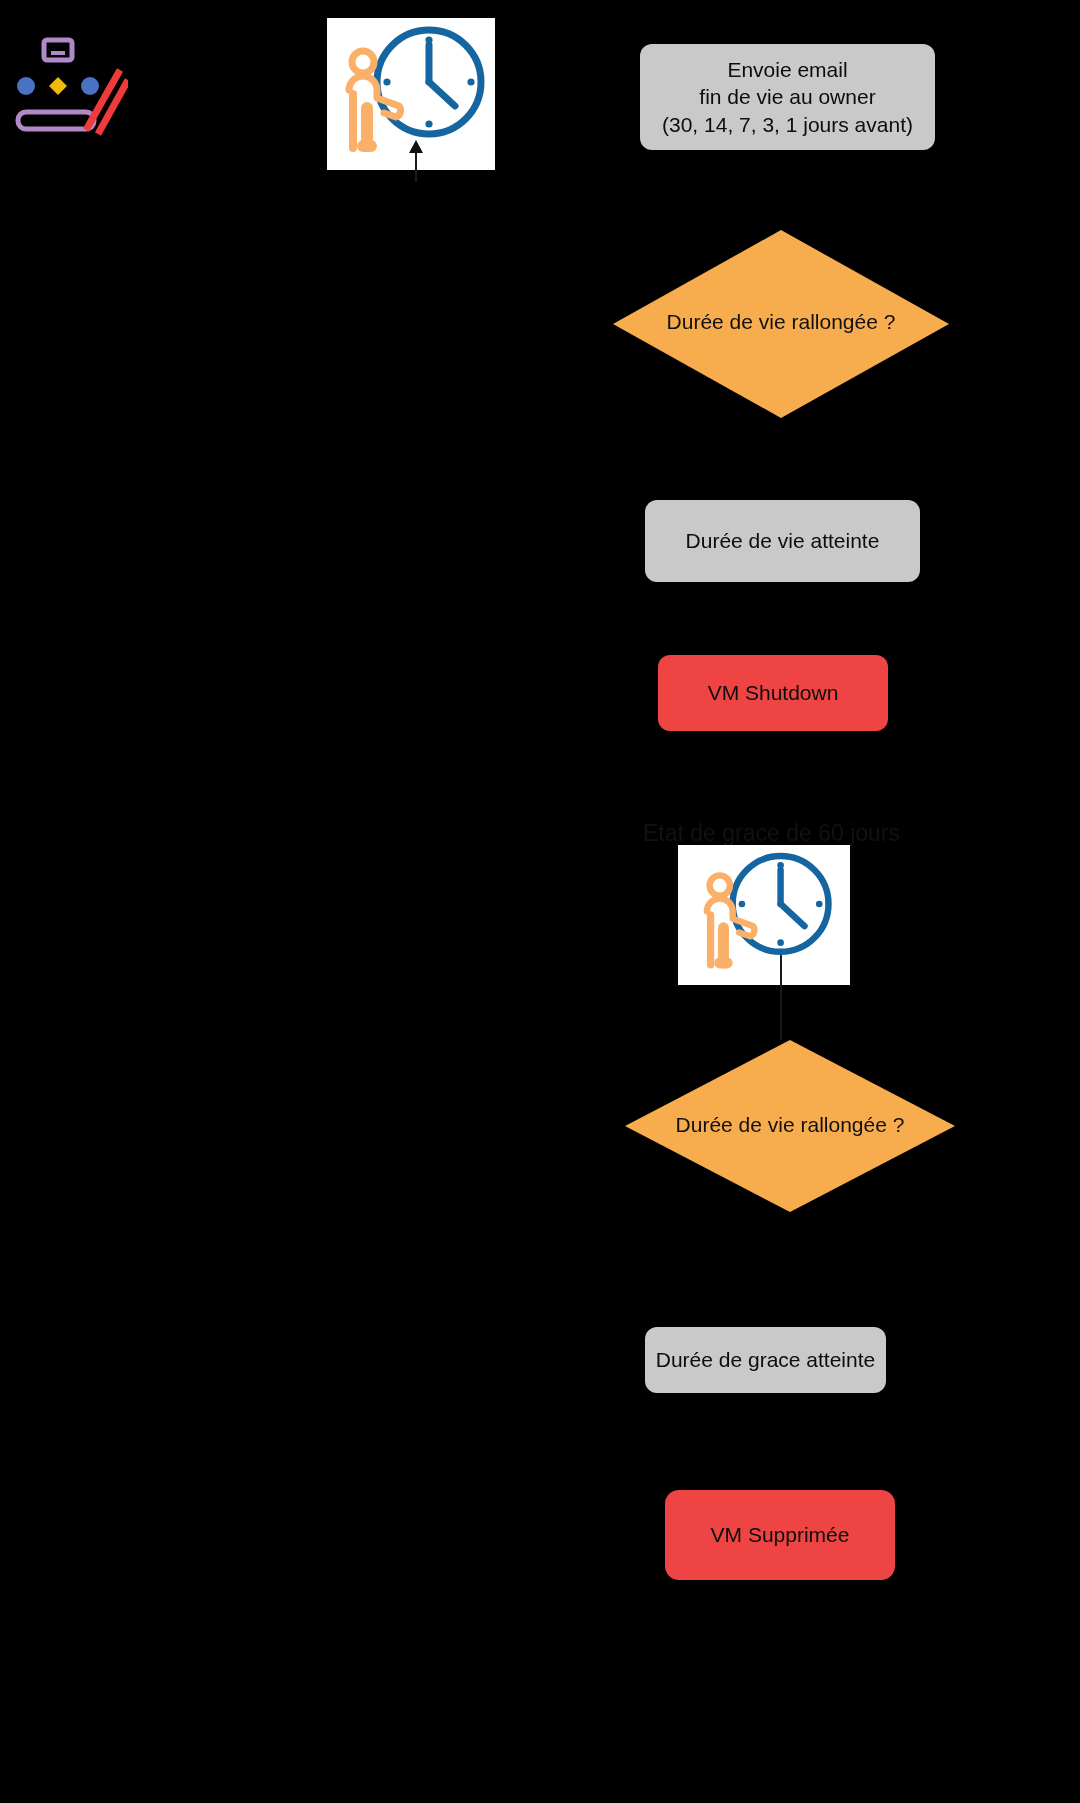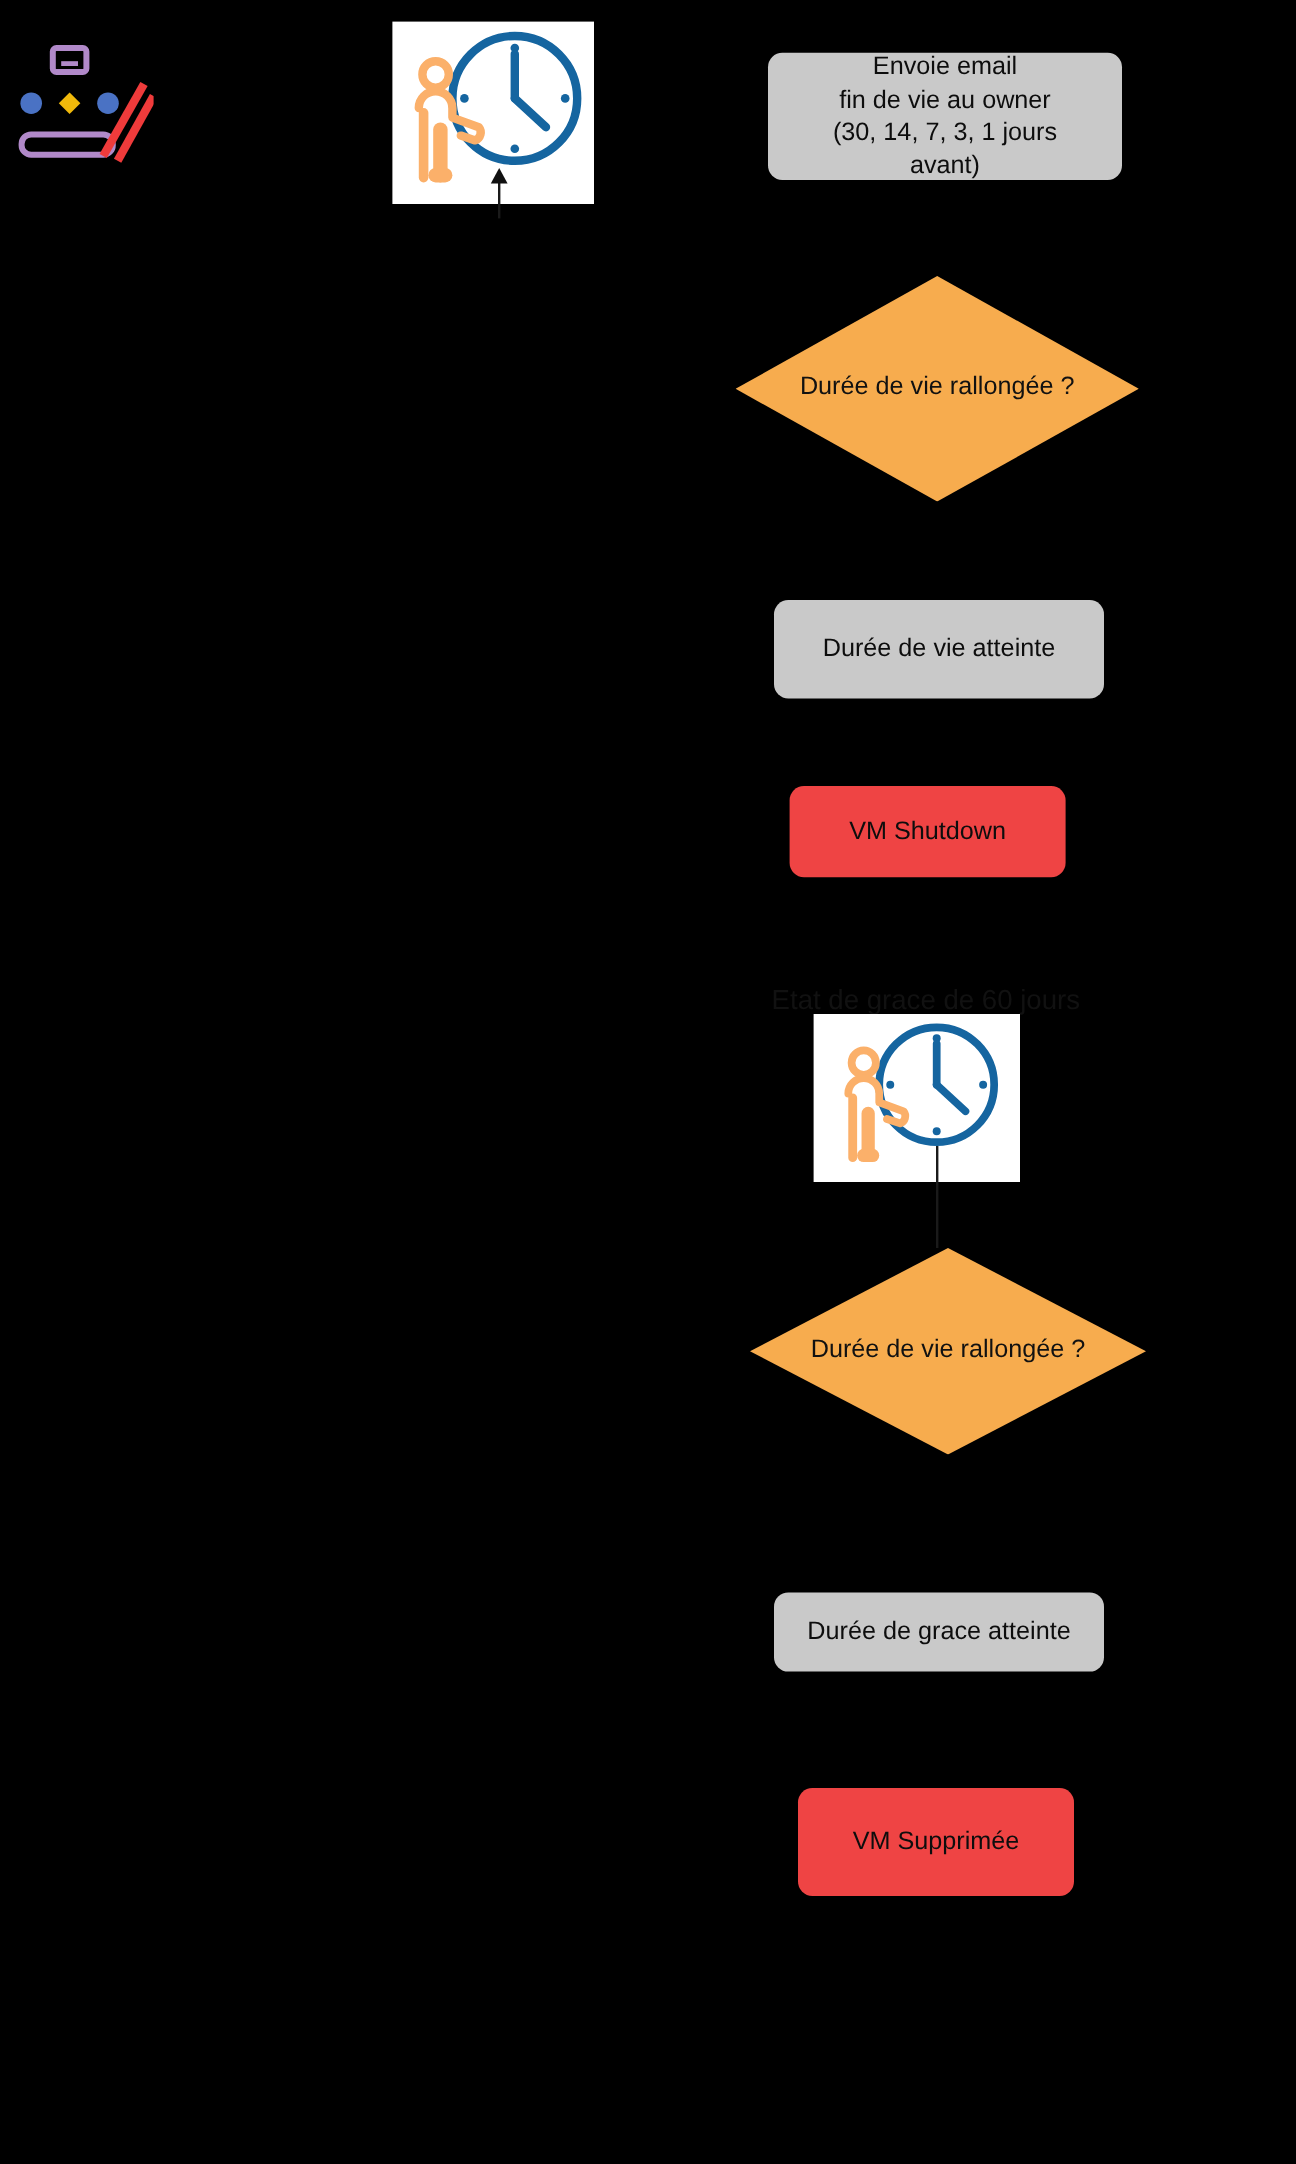--- a/index.html
+++ b/index.html
@@ -39,7 +39,7 @@
     color: #0d0d0d;
     line-height: 1.30;
     white-space: pre-line;
-    padding: 4px 24px;
+    padding: 4px 10px;
   }
   .box.grey   { background: #c9c9c9; }
   .box.red    { background: #ef4444; }

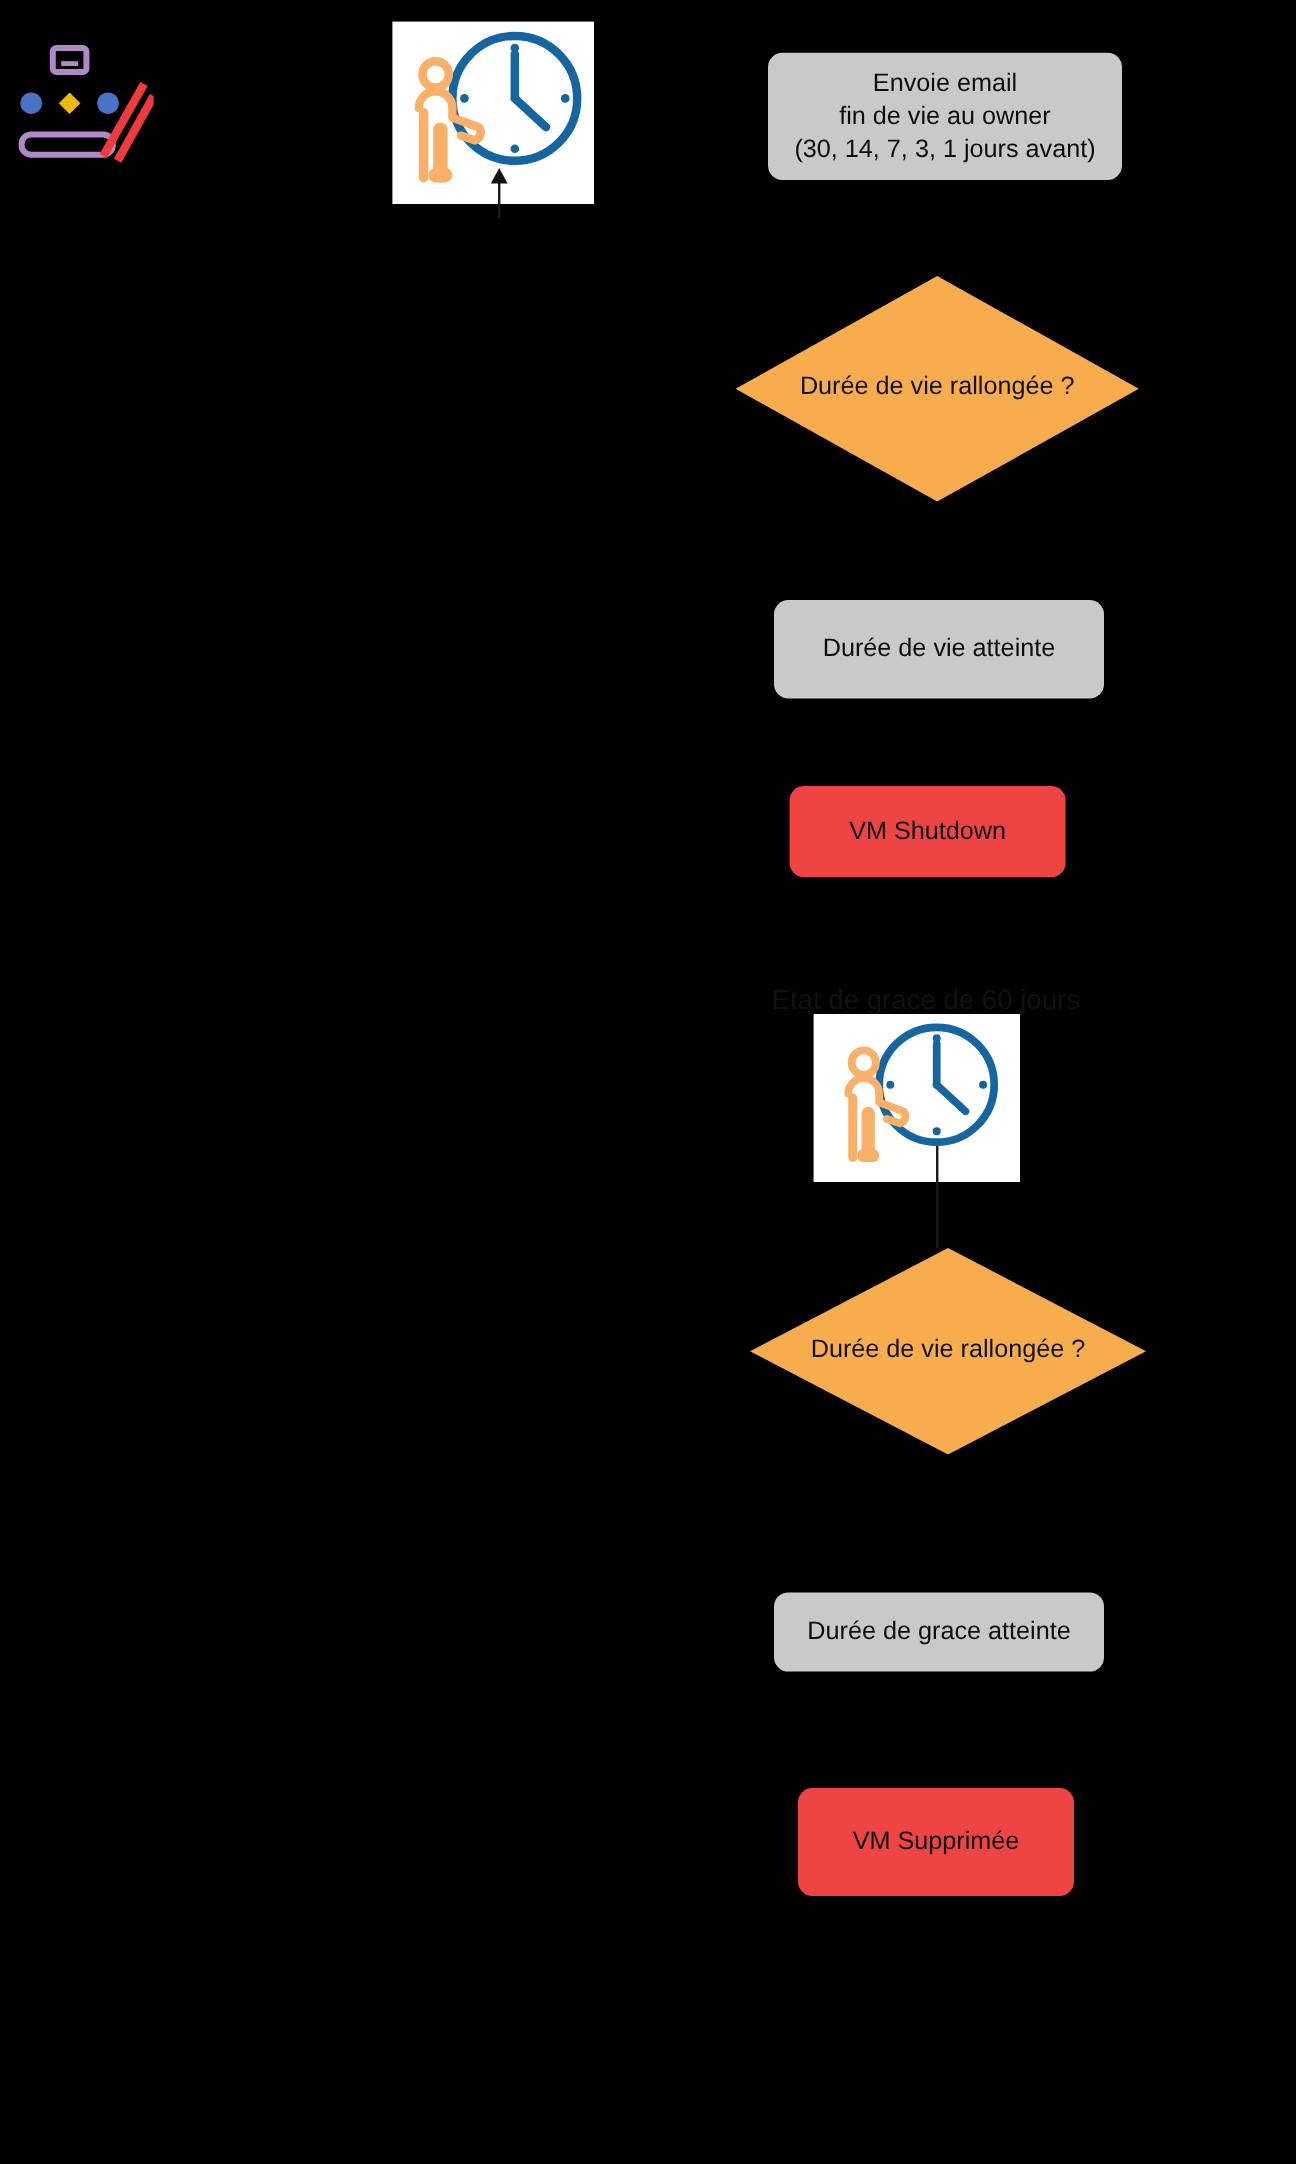--- a/index.html
+++ b/index.html
@@ -187,7 +187,7 @@
     <div class="diamond-label" style="top:73px; font-size:21px;">Durée de vie rallongée ?</div>
   </div>
 
-  <div class="node box grey" style="left:645px; top:1327px; width:275px; height:66px; font-size:21px;">
+  <div class="node box grey" style="left:645px; top:1327px; width:241px; height:66px; font-size:21px;">
     <span>Durée de grace atteinte</span>
   </div>
 

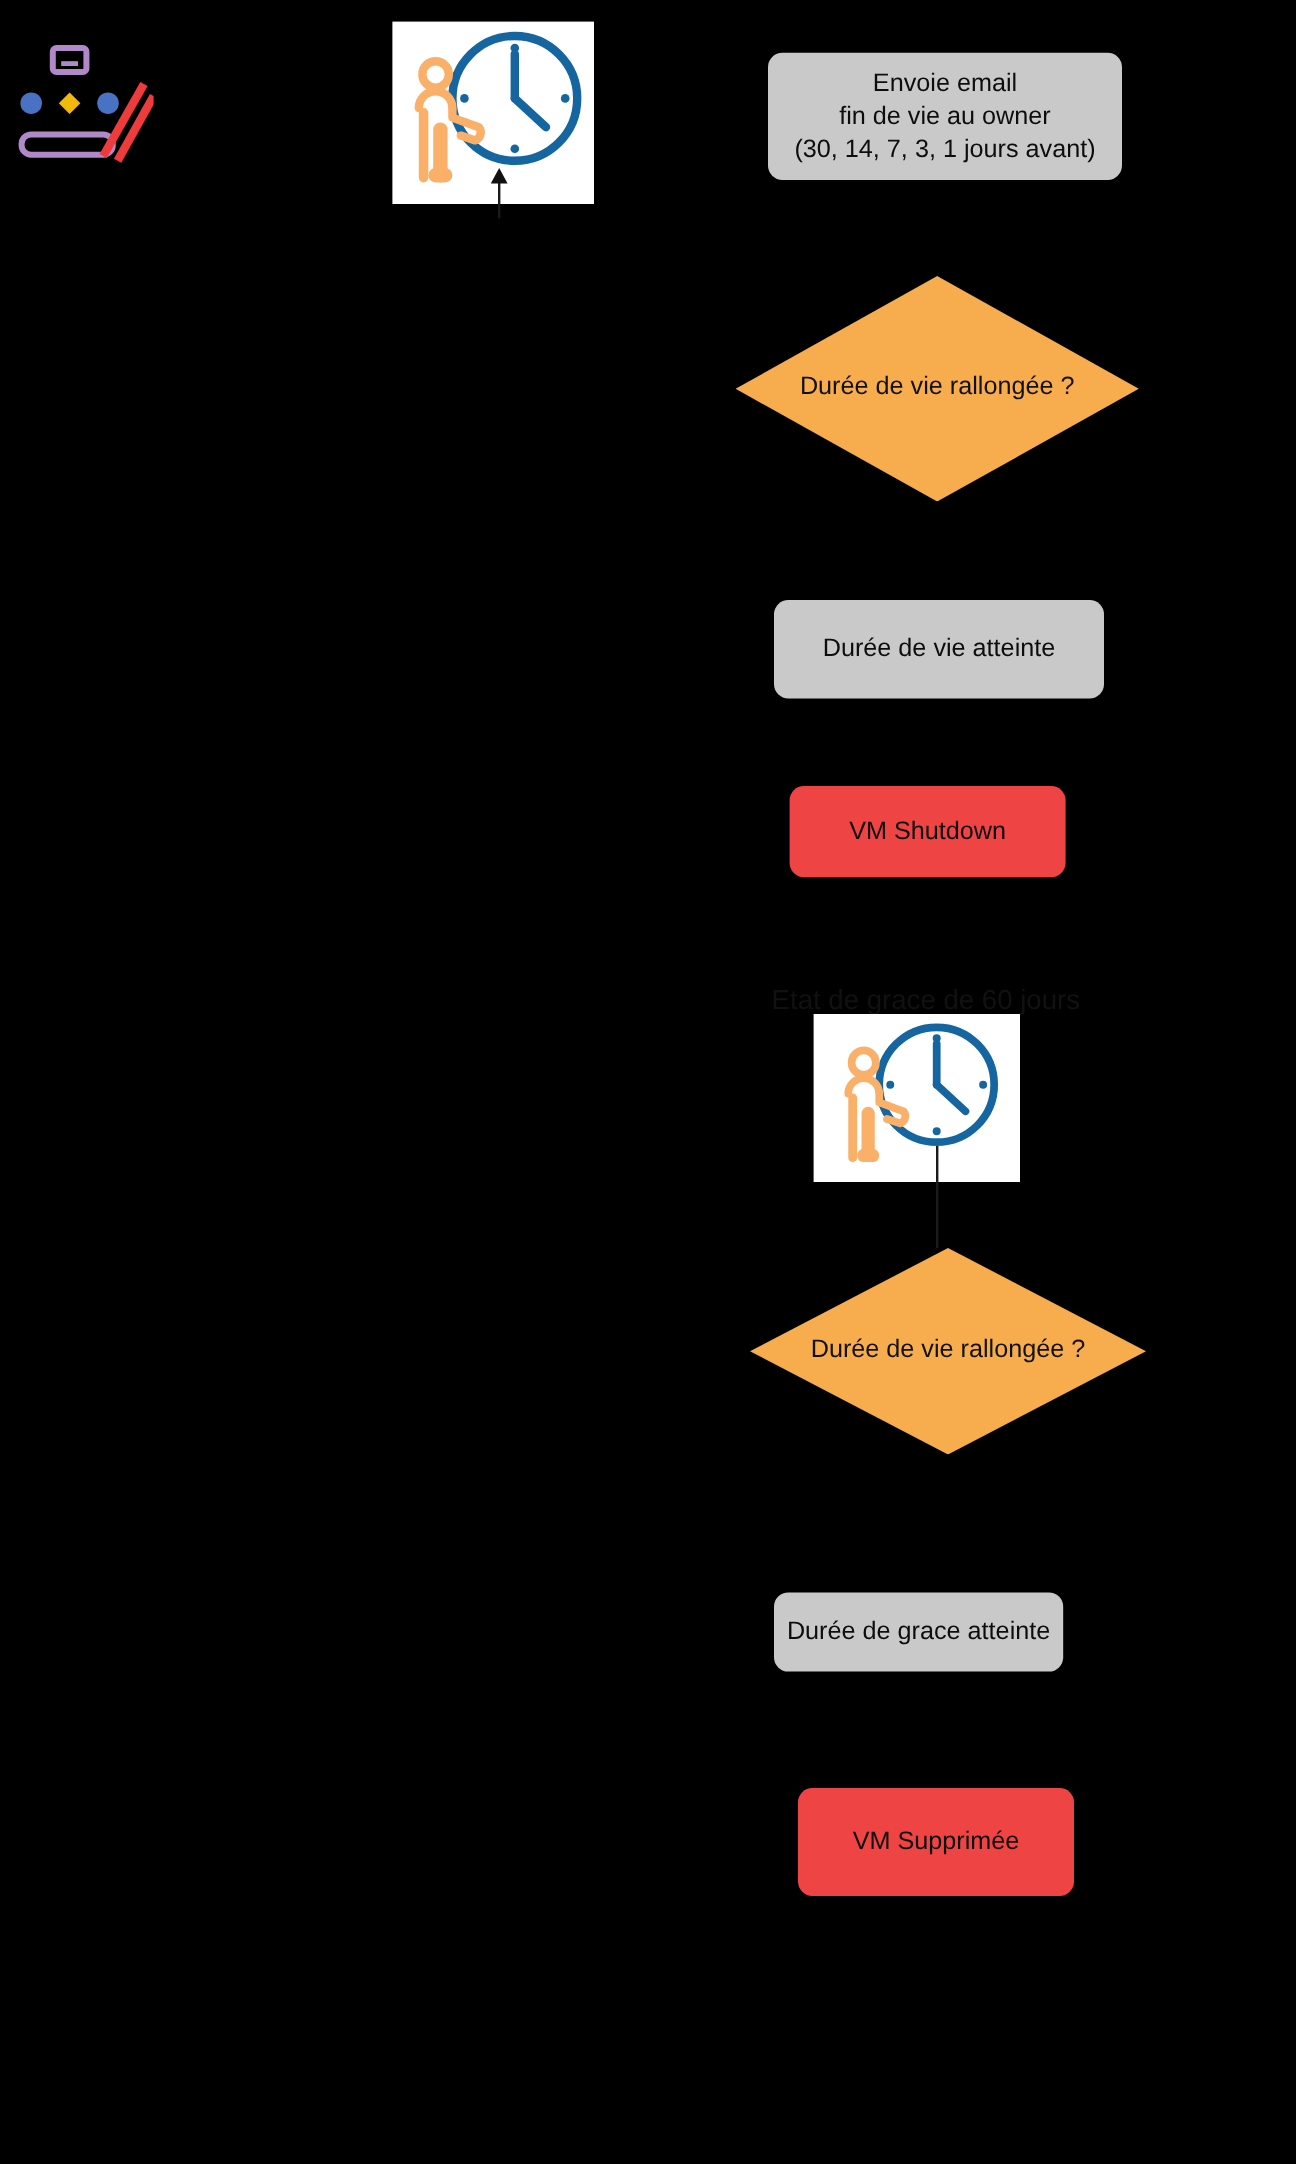--- a/index.html
+++ b/index.html
@@ -191,7 +191,7 @@
     <span>Durée de grace atteinte</span>
   </div>
 
-  <div class="node box red" style="left:665px; top:1490px; width:230px; height:90px; font-size:21px;">
+  <div class="node box red" style="left:665px; top:1490px; width:230px; height:90px; font-size:21px;border-radius:14px;">
     <span>VM Supprimée</span>
   </div>
 

